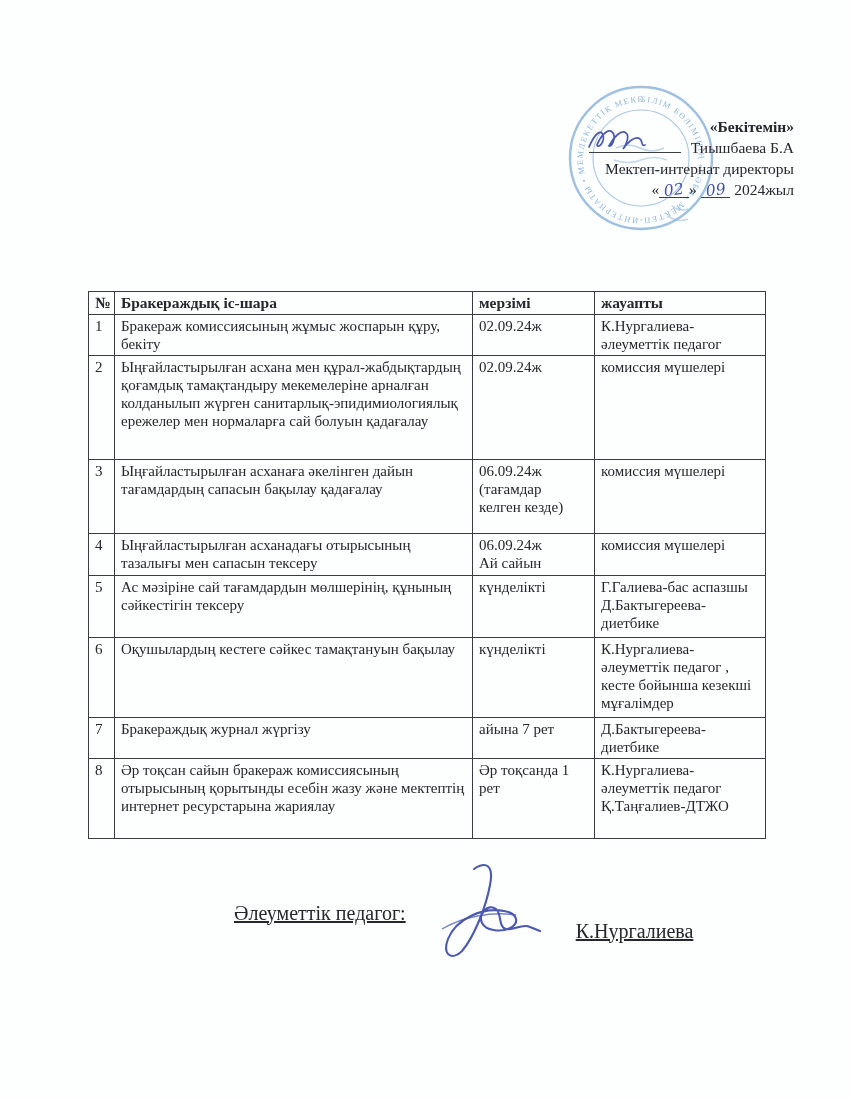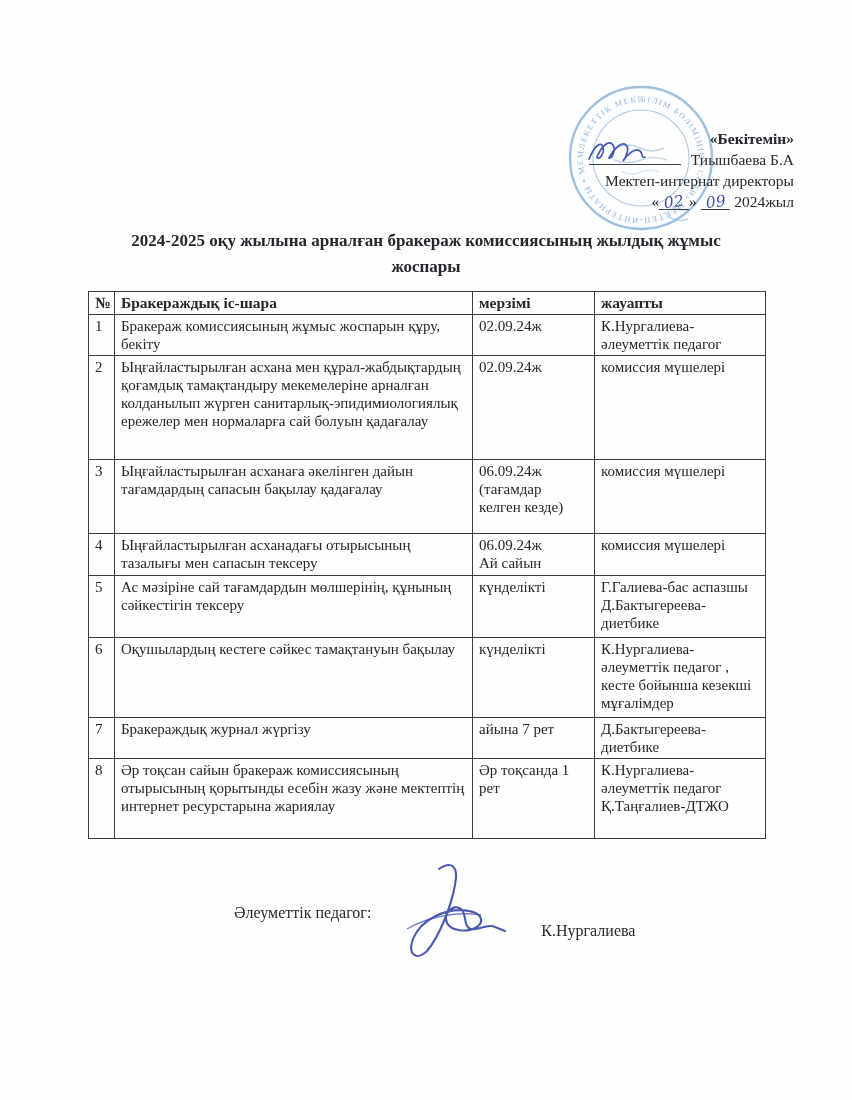--- a/index.html
+++ b/index.html
@@ -19,7 +19,7 @@
     font-size:15.5px;line-height:21px;
     z-index:2;
   }
-  .approval .b{font-weight:bold;margin-top:12px;}
+  .approval .b{font-weight:bold;}
   .sig-line{
     display:inline-block;width:92px;height:13px;
     border-bottom:1px solid #3c3c44;

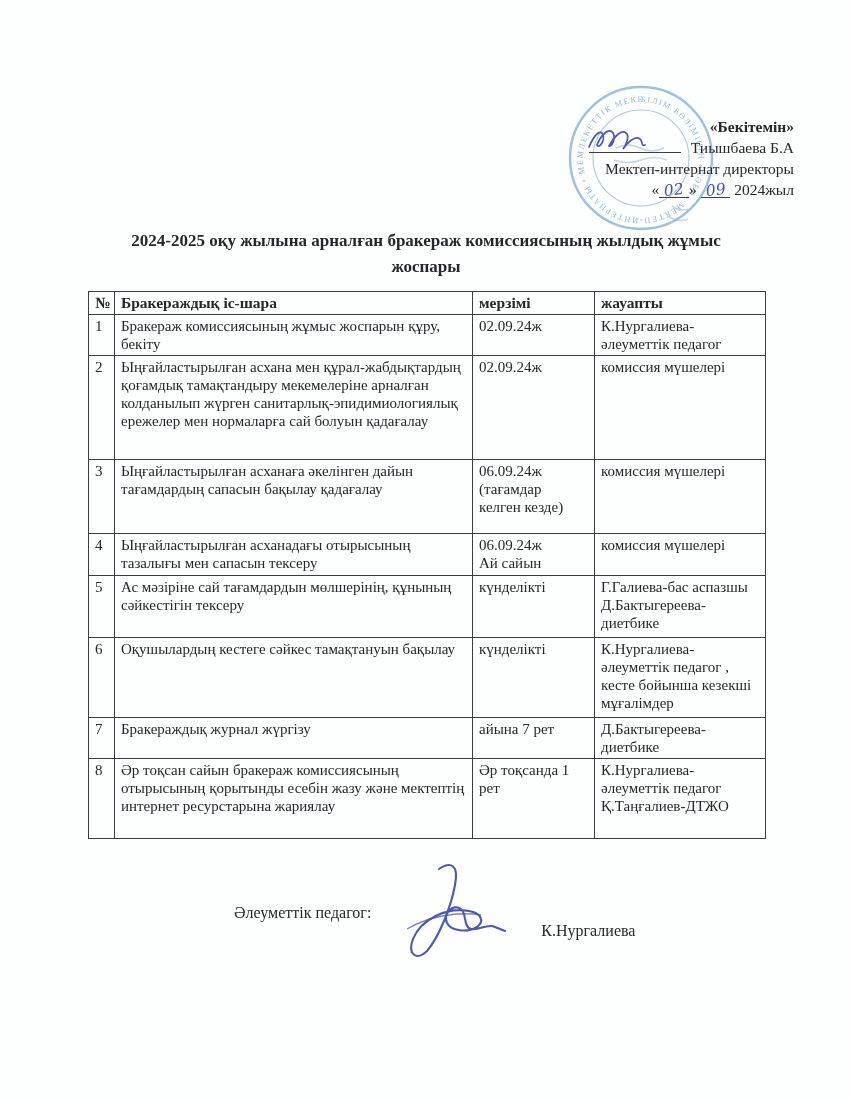--- a/index.html
+++ b/index.html
@@ -117,9 +117,6 @@
     </div>
   </div>
 
-  <div class="doc-title">
-    <span class="inner">2024-2025 оқу жылына арналған бракераж комиссиясының  жылдық жұмыс жоспары</span>
-  </div>
 
   <div class="content">
     <table class="plan">

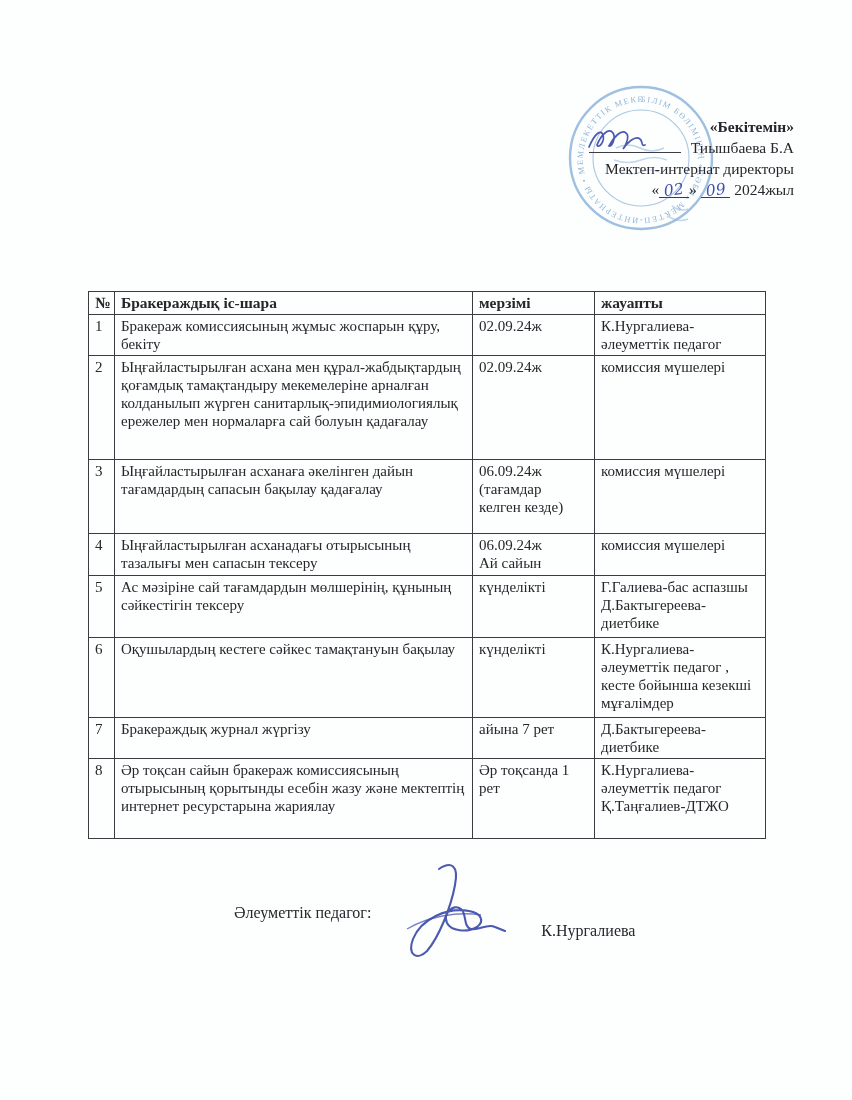--- a/index.html
+++ b/index.html
@@ -71,8 +71,8 @@
   .footer-sig{
     margin-top:42px;margin-left:146px;
     display:flex;align-items:center;
-    font-size:16px;
-    position:relative;height:64px;
+    font-size:20px;
+    position:relative;height:64px;text-decoration:underline;
   }
   .footer-sig .scribble{margin:-26px 4px -28px 6px;}
   .footer-sig .name{margin-left:10px;margin-top:36px;}

